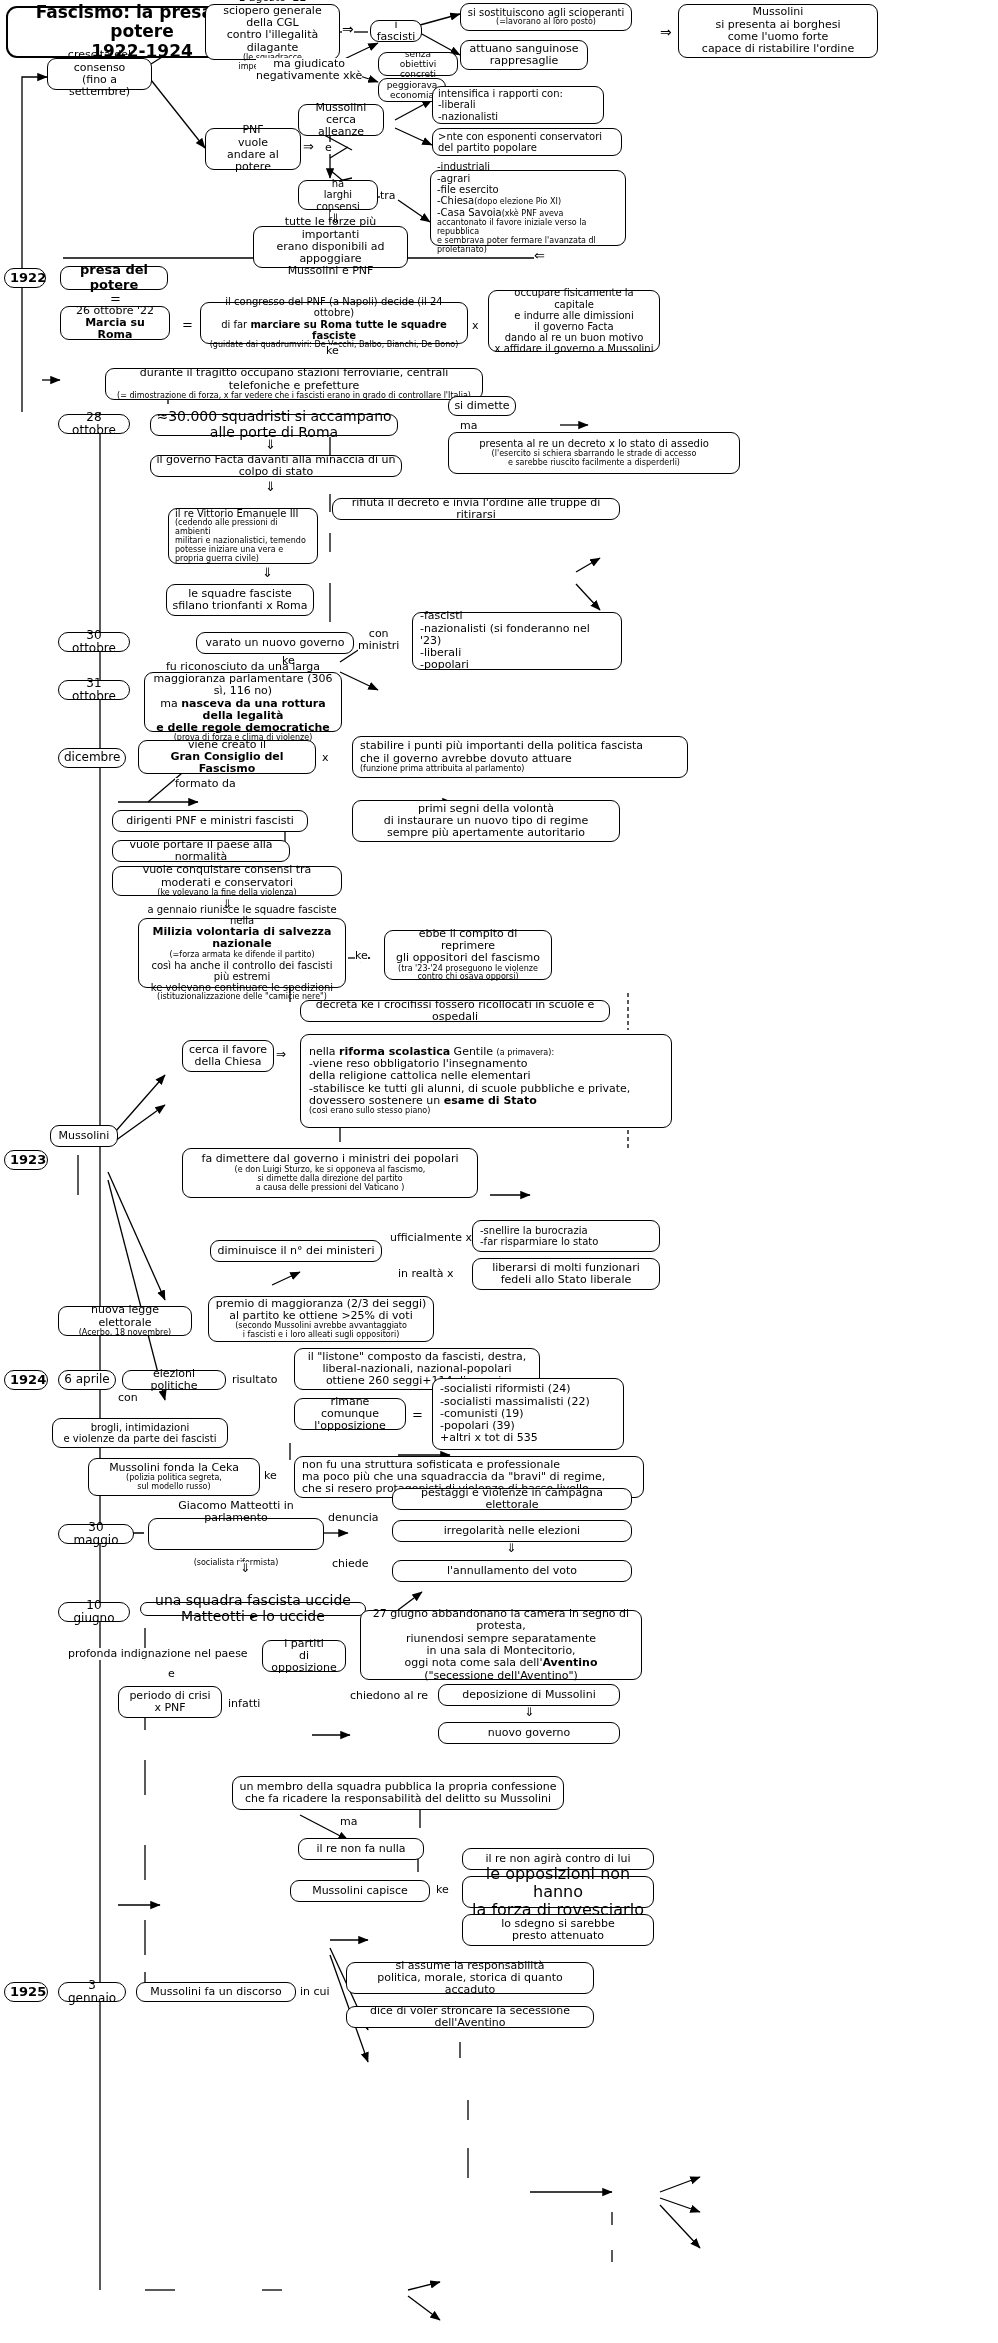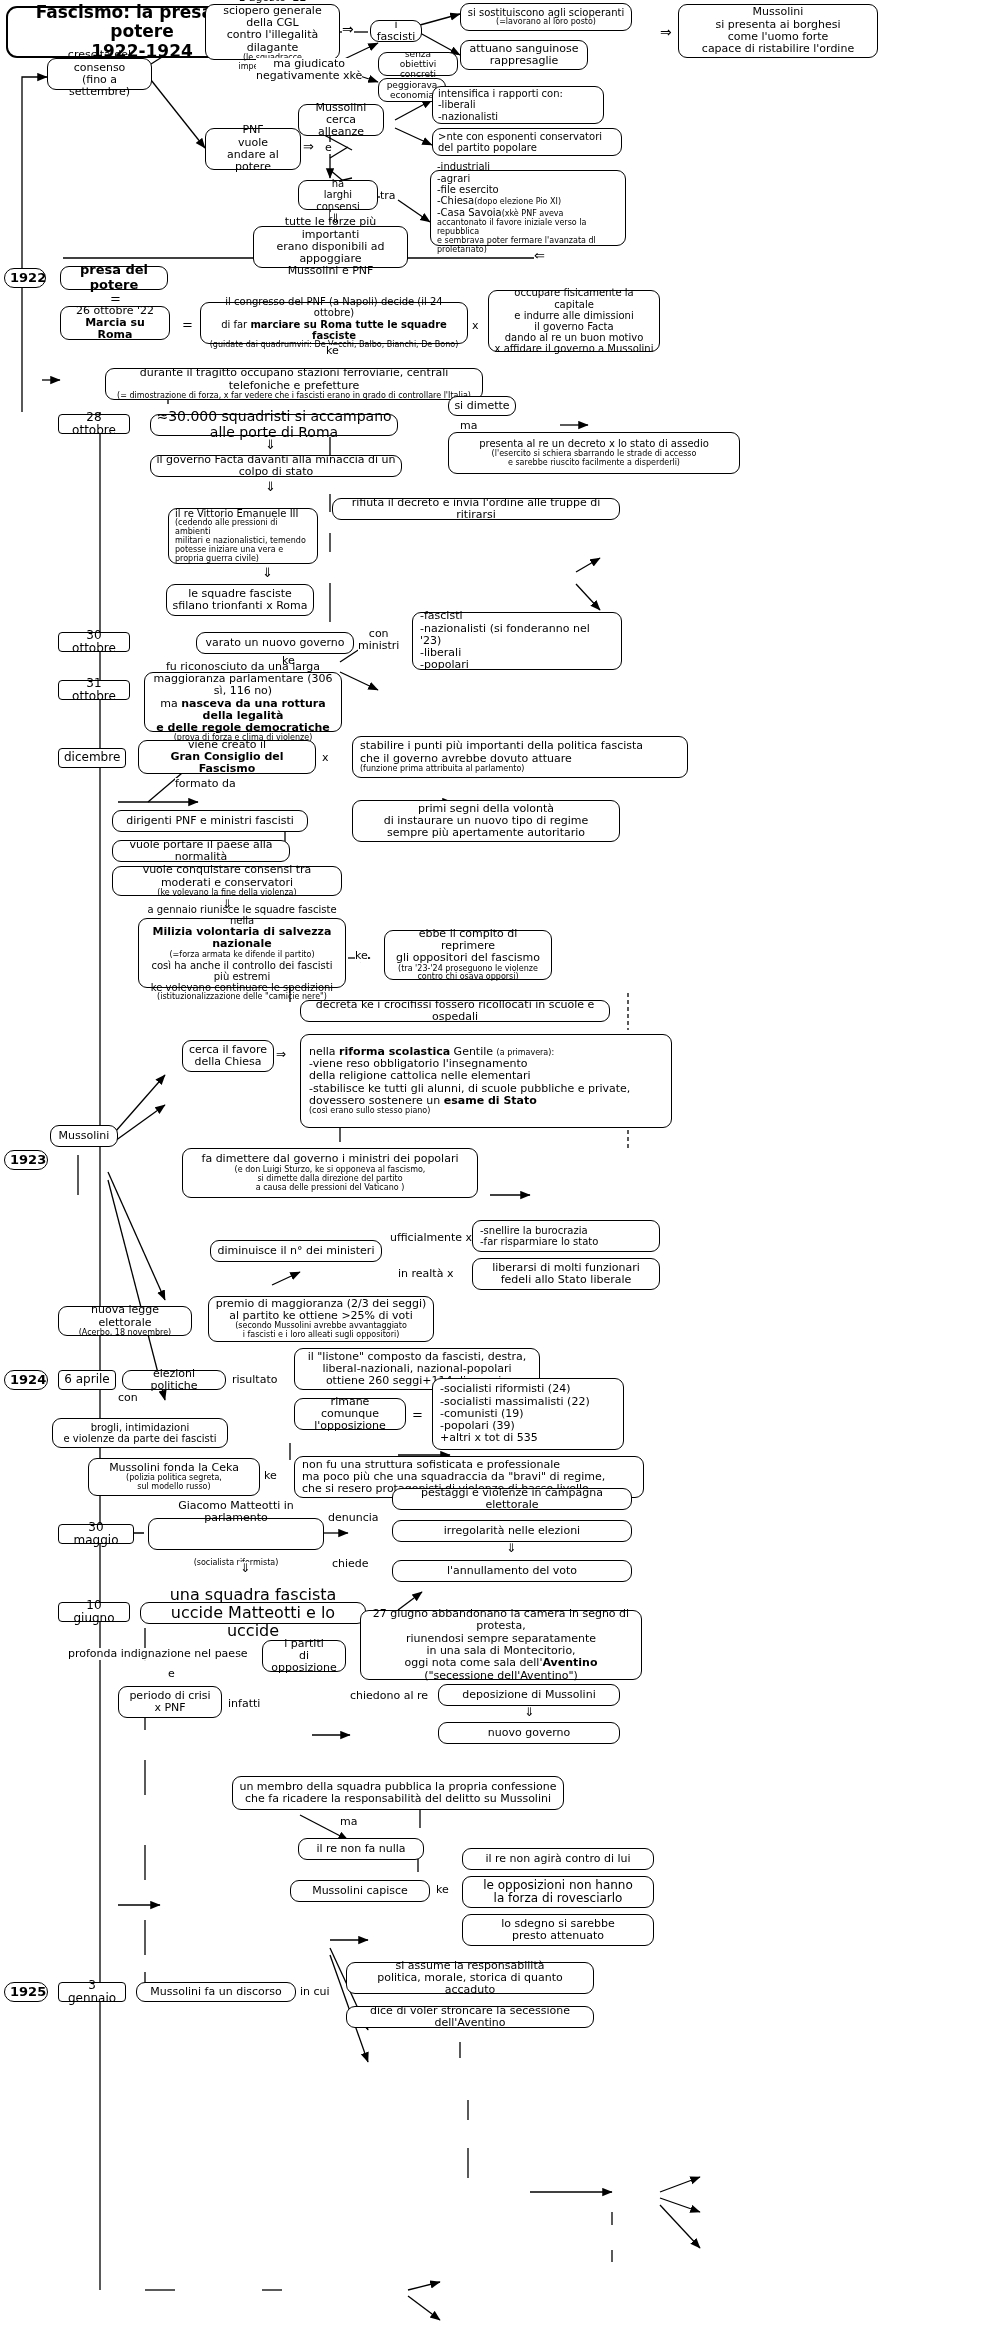--- a/index.html
+++ b/index.html
@@ -11,7 +11,7 @@
   .node.l{text-align:left;align-items:flex-start;}
   .title{border:2.6px solid #000;border-radius:11px;font-weight:bold;font-size:17px;line-height:1.15;}
   .yr{border:1.6px solid #000;border-radius:10px;font-weight:bold;font-size:13px;}
-  .date{border:1.2px solid #000;border-radius:4px;font-size:12px;align-items:center;}
+  .date{border:1.2px solid #000;border-radius:10px;font-size:12px;align-items:center;}
   .lbl{position:absolute;font-size:11px;background:#fff;white-space:nowrap;line-height:1.05;text-align:center;}
   .b{font-weight:bold;}
   .xs{font-size:8px;}

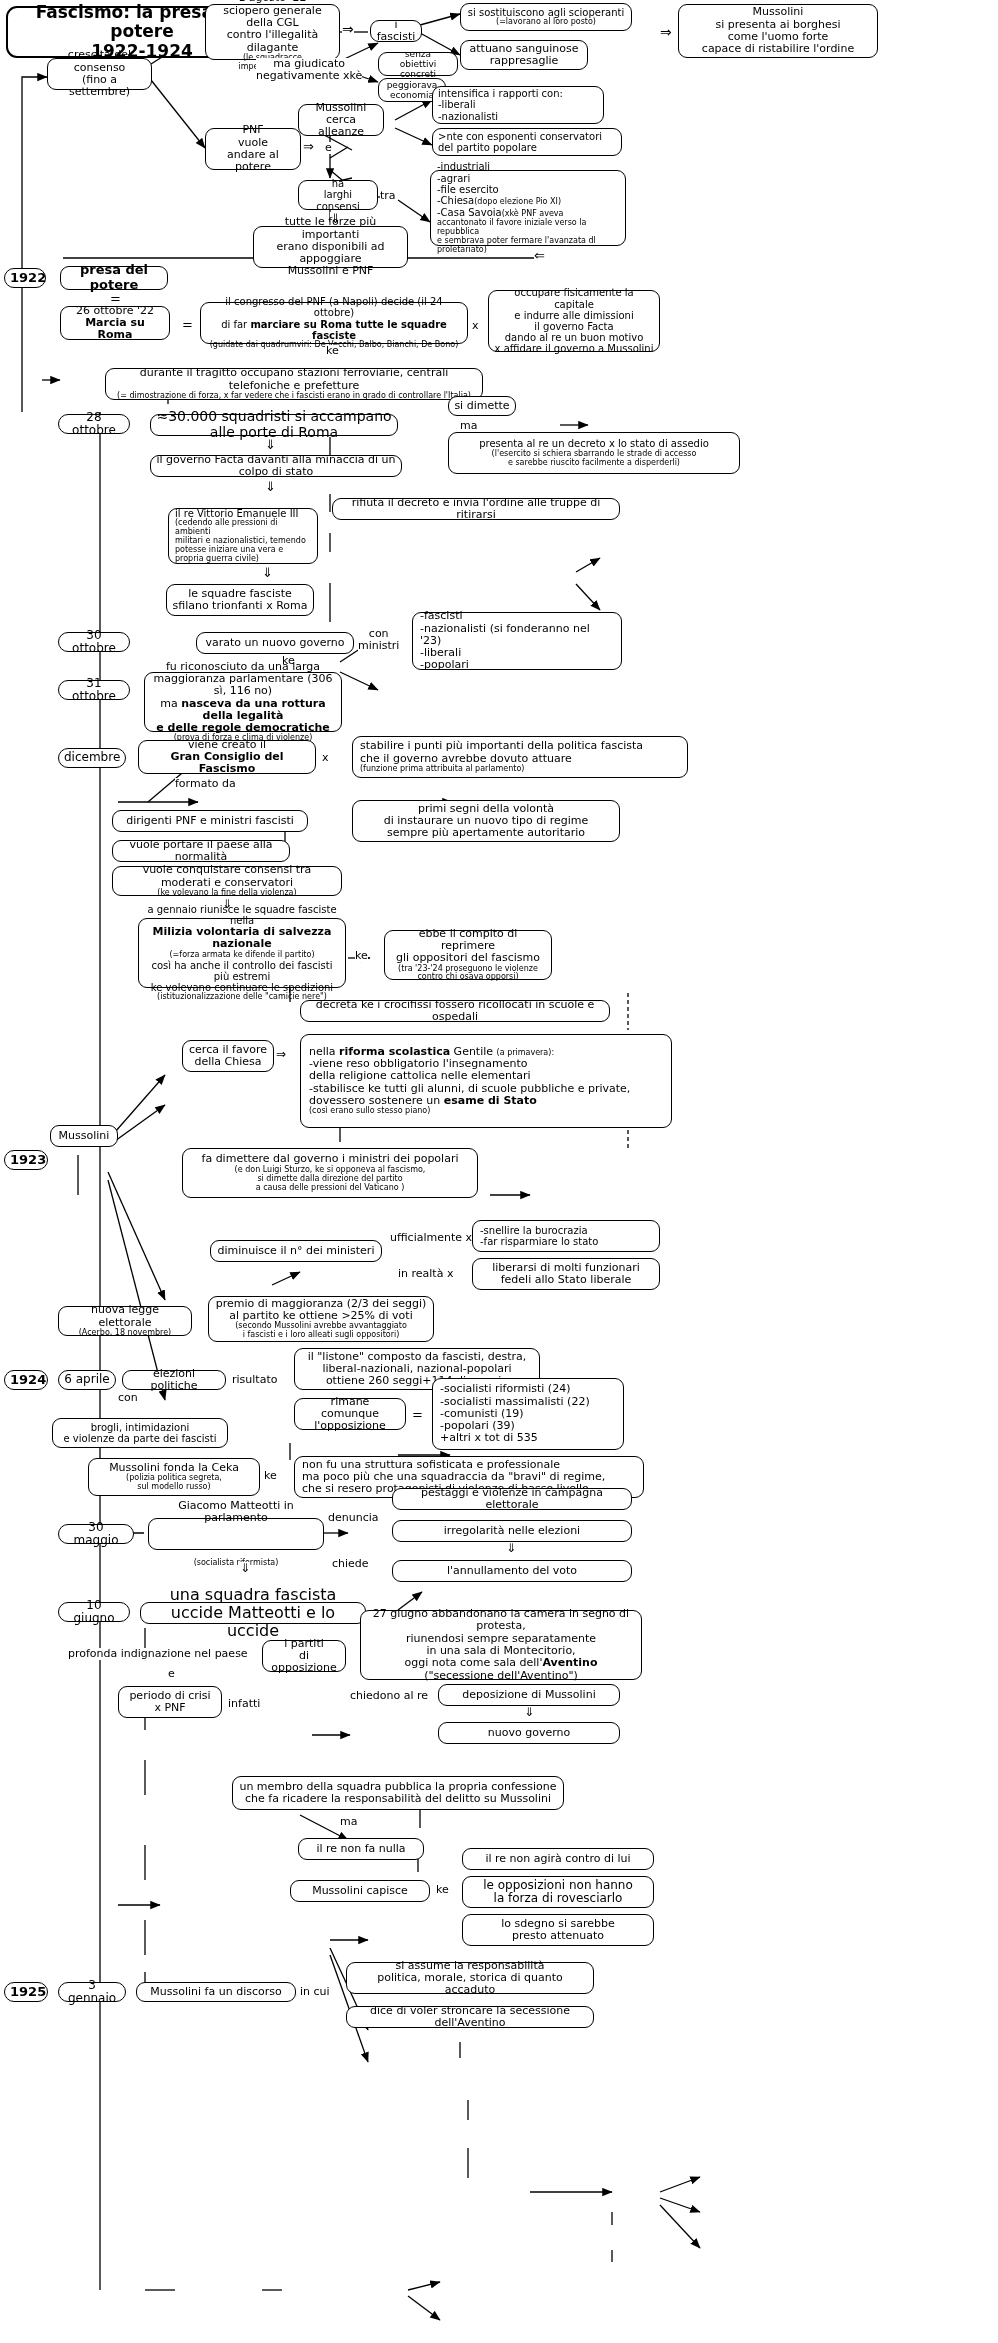--- a/index.html
+++ b/index.html
@@ -505,7 +505,7 @@
 <div class="node date" style="left:58px;top:1602px;width:72px;height:20px;">
   <div>10 giugno</div>
 </div>
-<div class="node" style="left:140px;top:1602px;width:226px;height:22px;font-size:16px;">
+<div class="node" style="left:140px;top:1602px;width:226px;height:14px;font-size:14px;">
   <div>una squadra fascista uccide Matteotti e lo uccide</div>
 </div>
 <div class="lbl" style="left:68px;top:1648px;">

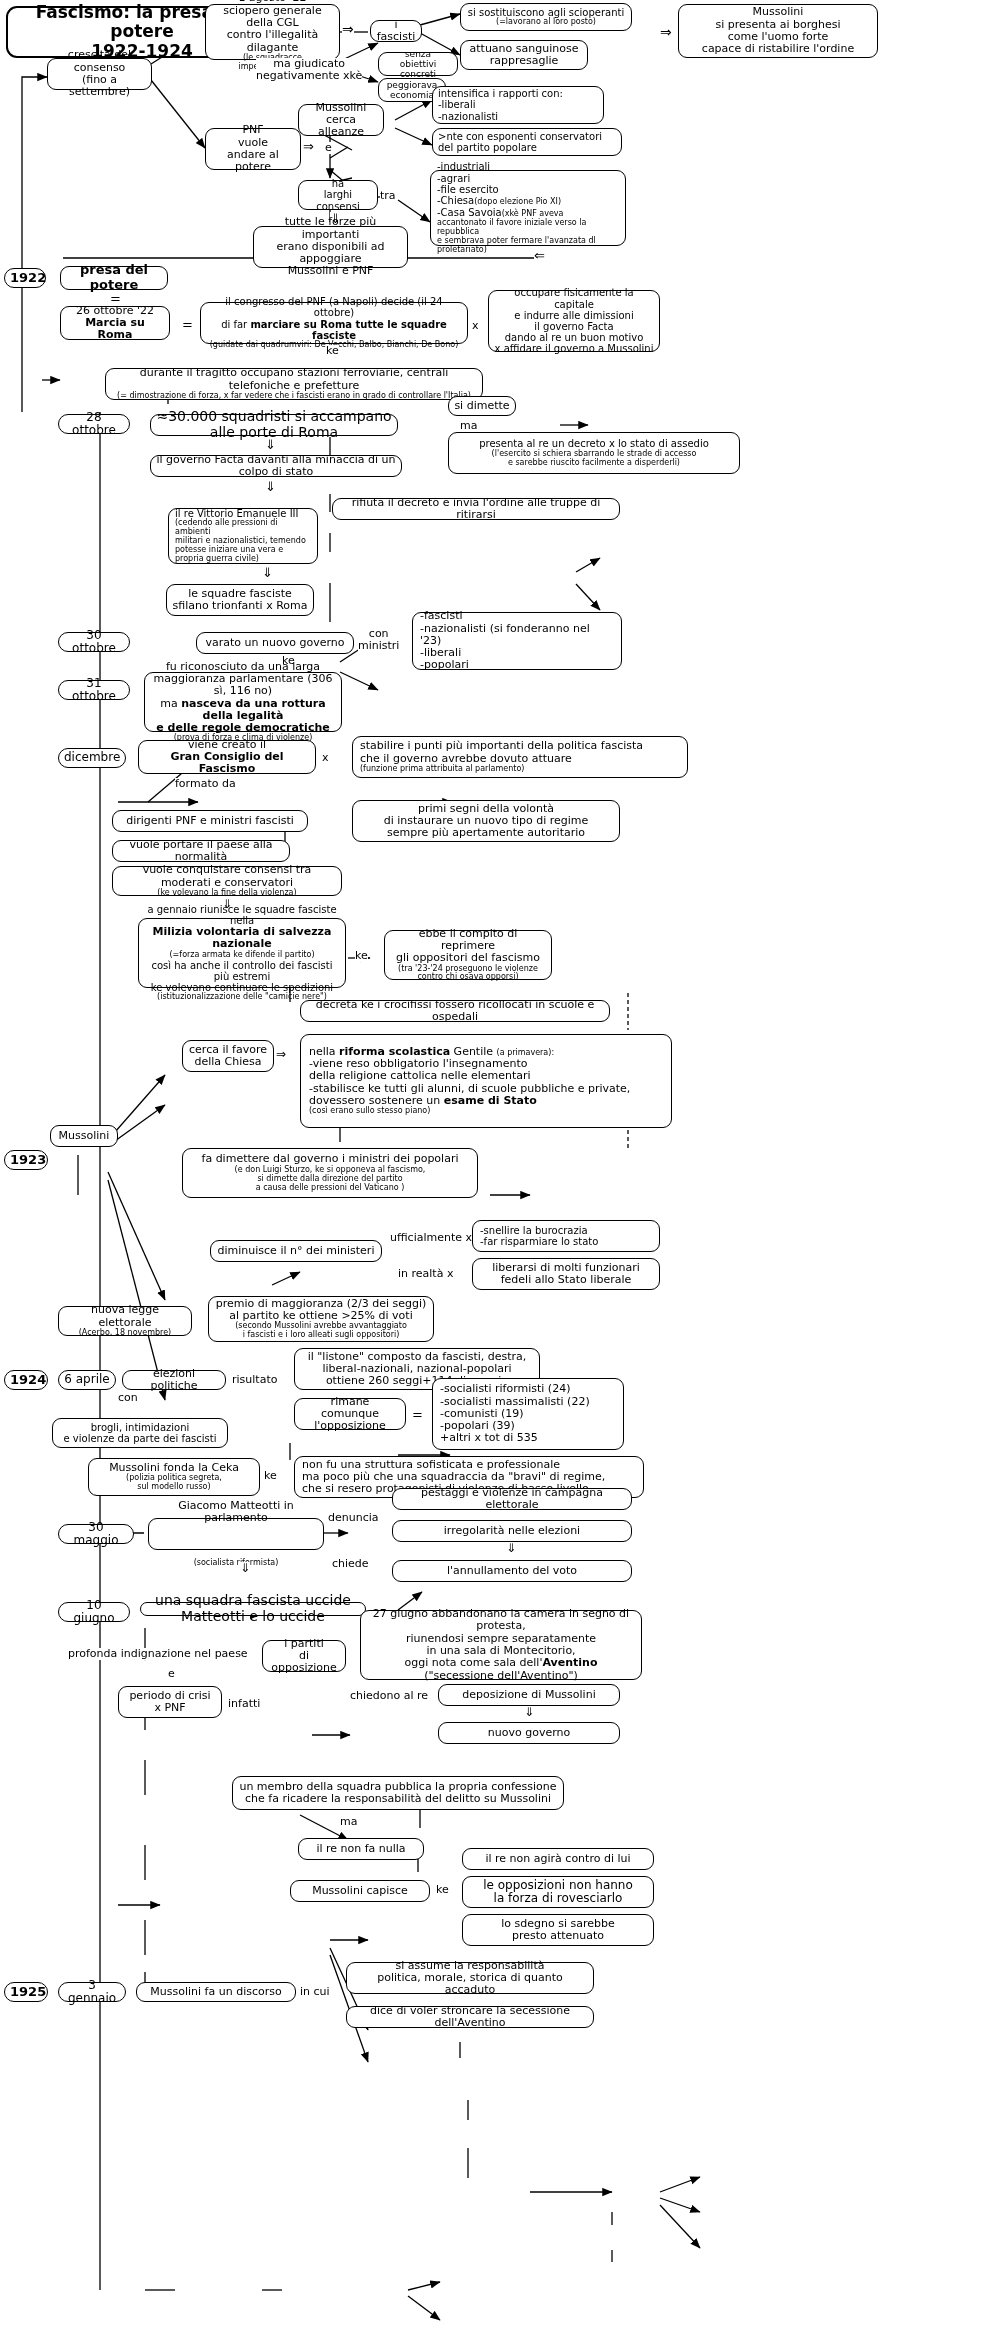--- a/index.html
+++ b/index.html
@@ -560,7 +560,7 @@
 <div class="node" style="left:462px;top:1848px;width:192px;height:22px;font-size:11px;">
   <div>il re non agirà contro di lui</div>
 </div>
-<div class="node" style="left:462px;top:1876px;width:192px;height:32px;font-size:12px;">
+<div class="node" style="left:462px;top:1876px;width:192px;height:32px;font-size:16px;">
   <div style="white-space:pre-line">le opposizioni non hanno
 la forza di rovesciarlo</div>
 </div>

